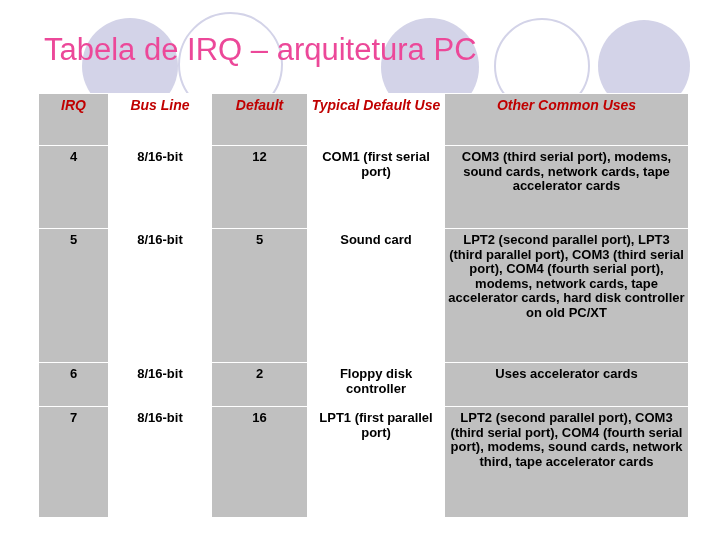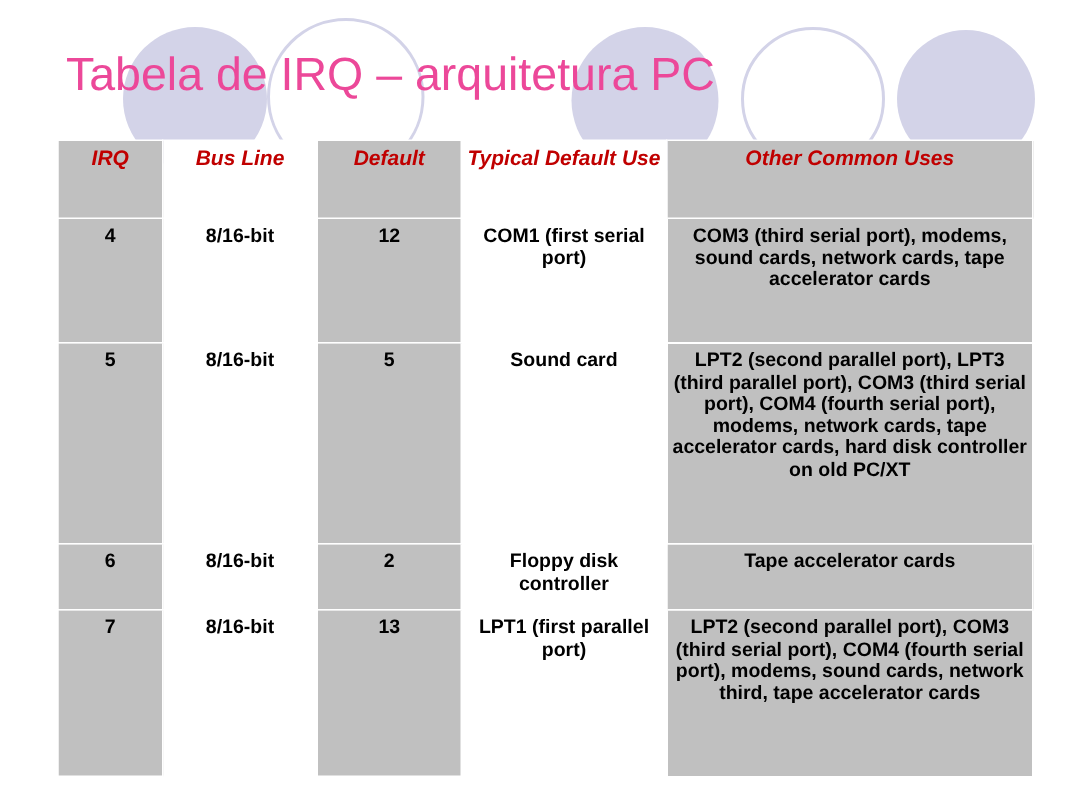--- a/index.html
+++ b/index.html
@@ -167,7 +167,7 @@
         <td class="bg-white">8/16-bit</td>
         <td class="bg-gray">2</td>
         <td class="bg-white">Floppy disk controller</td>
-        <td class="bg-gray">Tape accelerator cards</td>
+        <td class="bg-gray">Uses accelerator cards</td>
       </tr>
 
       <tr class="row-h-7">

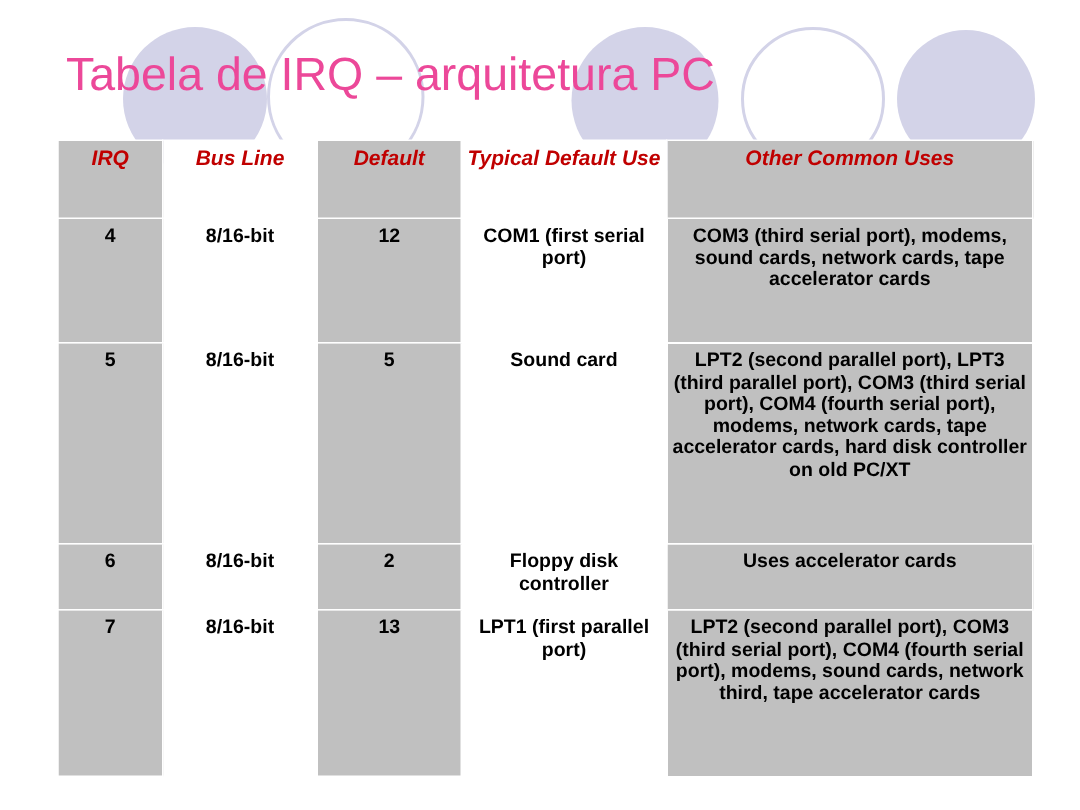--- a/index.html
+++ b/index.html
@@ -173,7 +173,7 @@
       <tr class="row-h-7">
         <td class="bg-gray">7</td>
         <td class="bg-white">8/16-bit</td>
-        <td class="bg-gray">13</td>
+        <td class="bg-gray">16</td>
         <td class="bg-white">LPT1 (first parallel port)</td>
         <td class="bg-gray overflowing">LPT2 (second parallel port), COM3 (third serial port), COM4 (fourth serial port), modems, sound cards, network third, tape accelerator cards</td>
       </tr>

